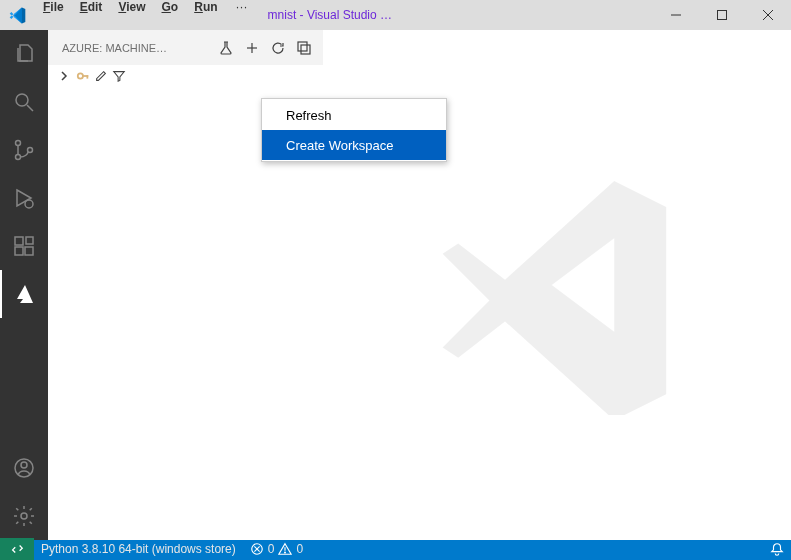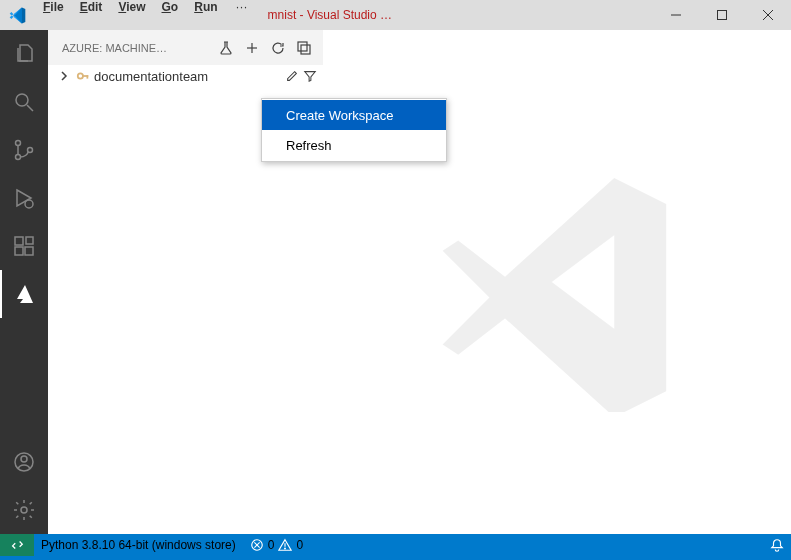--- a/index.html
+++ b/index.html
@@ -12,7 +12,7 @@
   .titlebar .menu-item { padding: 0 8px; height: 30px; display: flex; align-items: flex-start; cursor: default; font-weight: bold; }
   .titlebar .menu-item u { text-decoration: underline; }
   .titlebar .ellipsis { padding: 0 10px; }
-  .titlebar .title { flex: 1; text-align: left; padding-left: 10px; color: #b91c1c; white-space: nowrap; overflow: hidden; }
+  .titlebar .title { flex: 1; text-align: left; padding-left: 10px; color: #6d28d9; white-space: nowrap; overflow: hidden; }
   .win-controls { display: flex; }
   .win-btn { width: 46px; height: 30px; display:flex; align-items:center; justify-content:center; font-size: 10px; color:#333; }
 

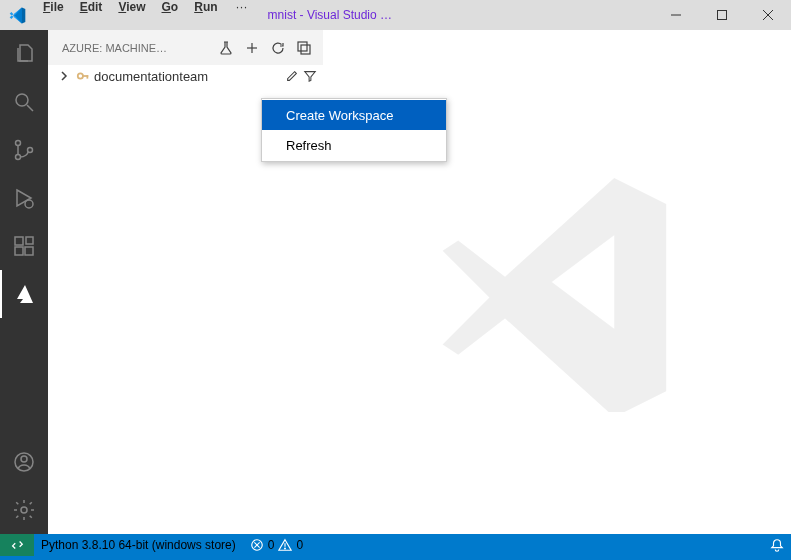--- a/index.html
+++ b/index.html
@@ -210,7 +210,6 @@
               <rect x="12" y="7" width="2" height="4"></rect>
             </svg>
           </span>
-        <span class="row-label">documentationteam</span>
         <span class="row-end-icons">
           <span>
               <svg width="14" height="14" viewBox="0 0 16 16" fill="none" stroke="#424242" stroke-width="1.2">

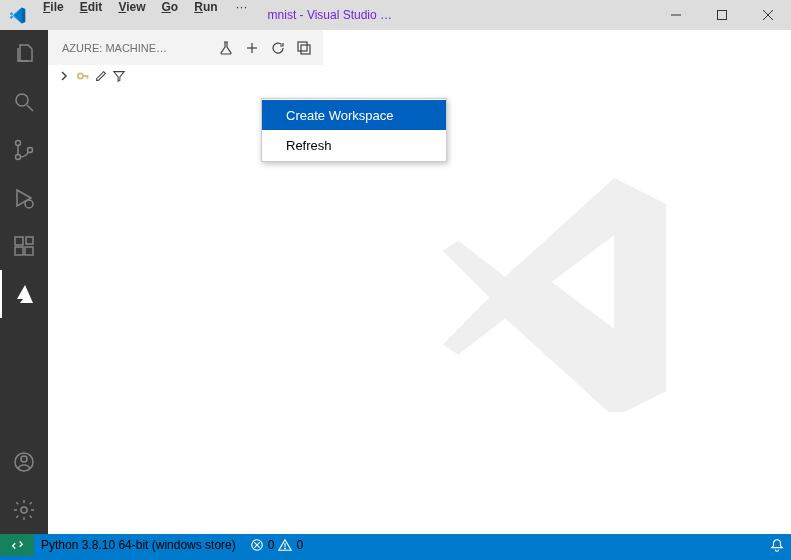--- a/index.html
+++ b/index.html
@@ -235,8 +235,8 @@
   </div>
 
   <div class="context-menu">
+    <div class="ctx-item">Refresh</div>
     <div class="ctx-item selected">Create Workspace</div>
-    <div class="ctx-item">Refresh</div>
   </div>
 
 </div>

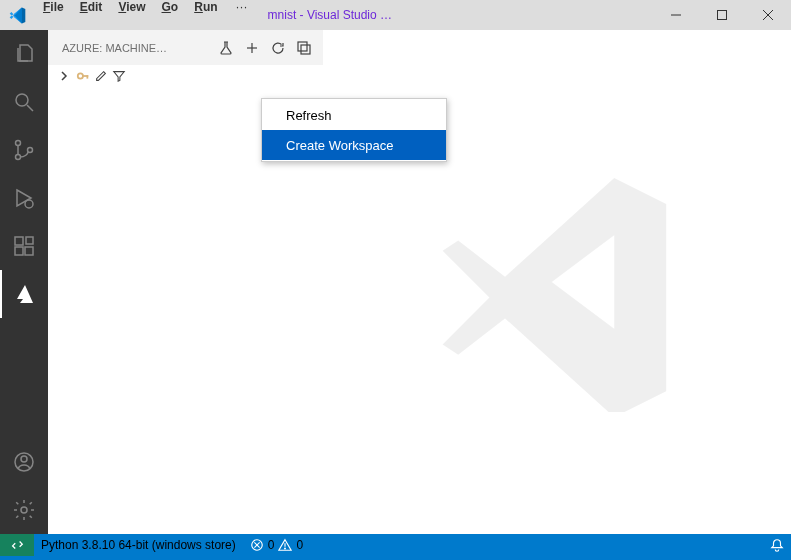--- a/index.html
+++ b/index.html
@@ -50,7 +50,7 @@
   .ctx-item.selected { background:#0060c0; color:#fff; }
 
   
-  .statusbar { height:26px; background:#007acc; color:#000000; display:flex; align-items:flex-start; font-size:12px; }
+  .statusbar { height:20px; background:#007acc; color:#e5e5e5; display:flex; align-items:flex-end; font-size:12px; }
   .statusbar .remote { width:34px; height:22px; background:#16825d; display:flex; align-items:center; justify-content:center; }
   .statusbar .sb-item { padding:0 7px; height:22px; display:flex; align-items:center; gap:4px; }
   .statusbar .spacer { flex:1; }

